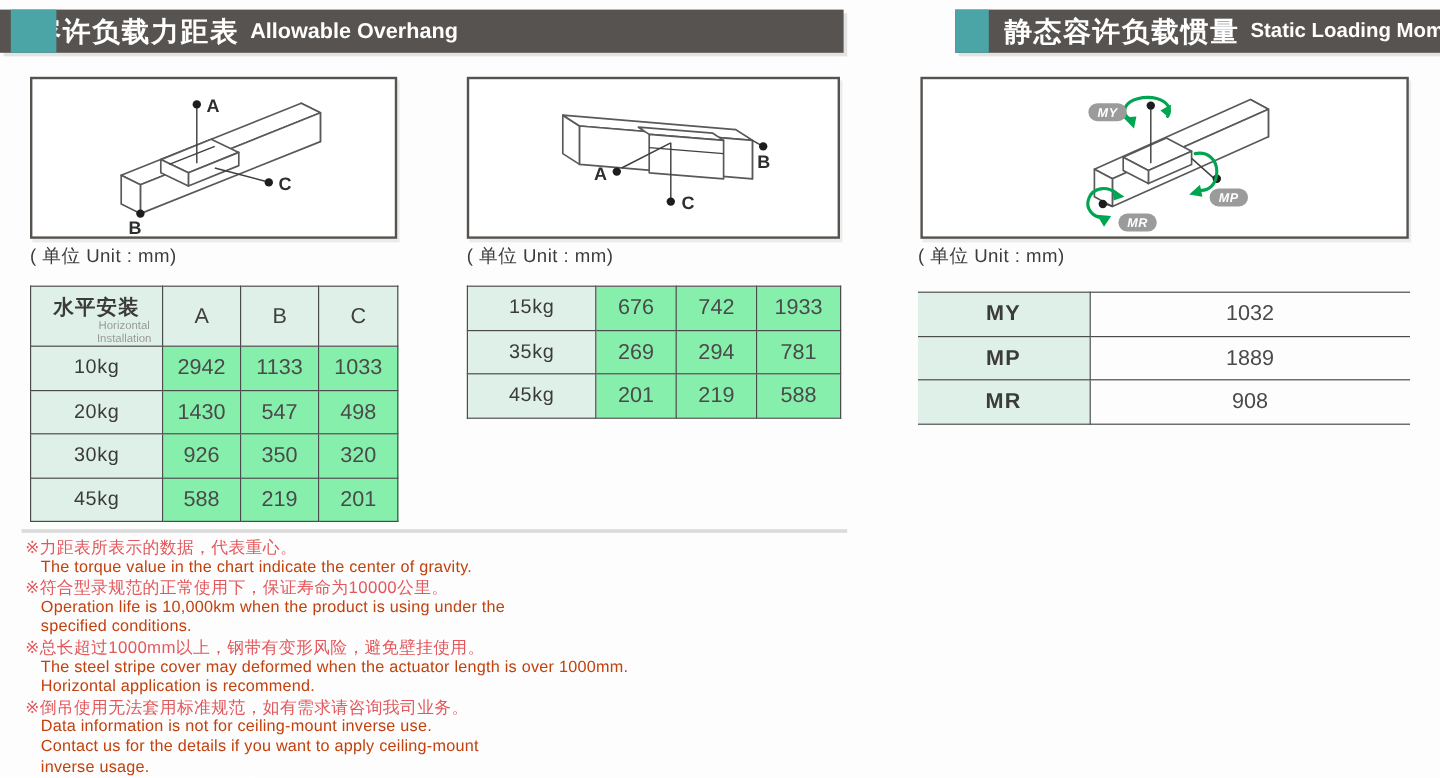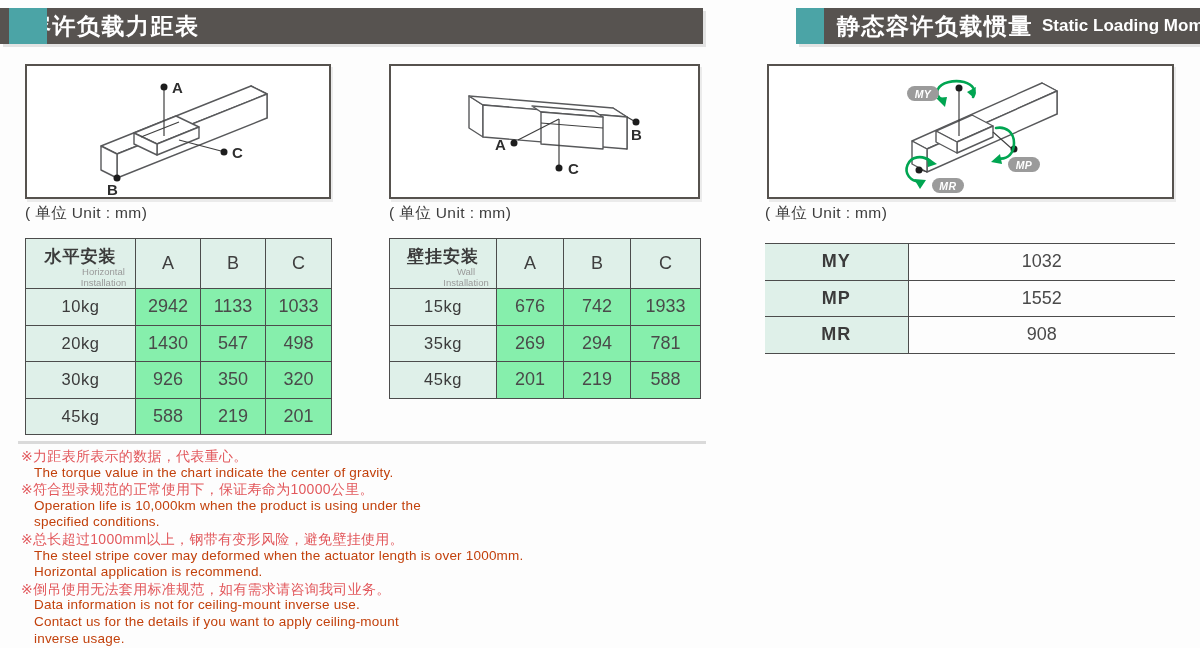--- a/index.html
+++ b/index.html
@@ -68,6 +68,7 @@
   <div class="titlebar bar-left" style="left:0;width:703px;padding-left:28px;box-sizing:border-box;">
     <div class="accent" style="left:9px;width:38px;"></div>
     <span class="t-zh">容许负载力距表</span>
+    <span class="t-en">Allowable Overhang</span>
   </div>
 
   <div class="titlebar bar-right" style="left:796px;width:516px;padding-left:41px;box-sizing:border-box;">

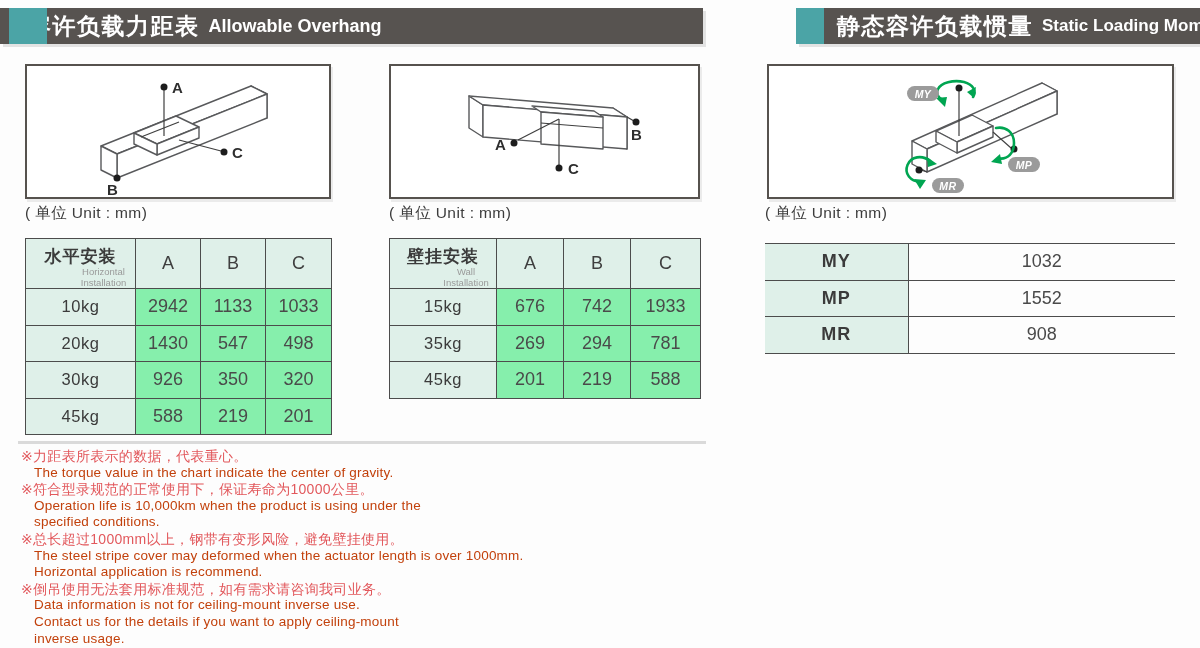--- a/index.html
+++ b/index.html
@@ -210,15 +210,6 @@
         <col style="width:70px">
       </colgroup>
     <tbody>
-        <tr class="hdr">
-      <td class="mint">
-        <div class="hzh">壁挂安装</div>
-        <div class="hen">Wall Installation</div>
-      </td>
-      <td class="mint colhead">A</td>
-      <td class="mint colhead">B</td>
-      <td class="mint colhead">C</td>
-    </tr>
     <tr class="drow">
       <td class="mint load">15kg</td>
       <td class="val">676</td>

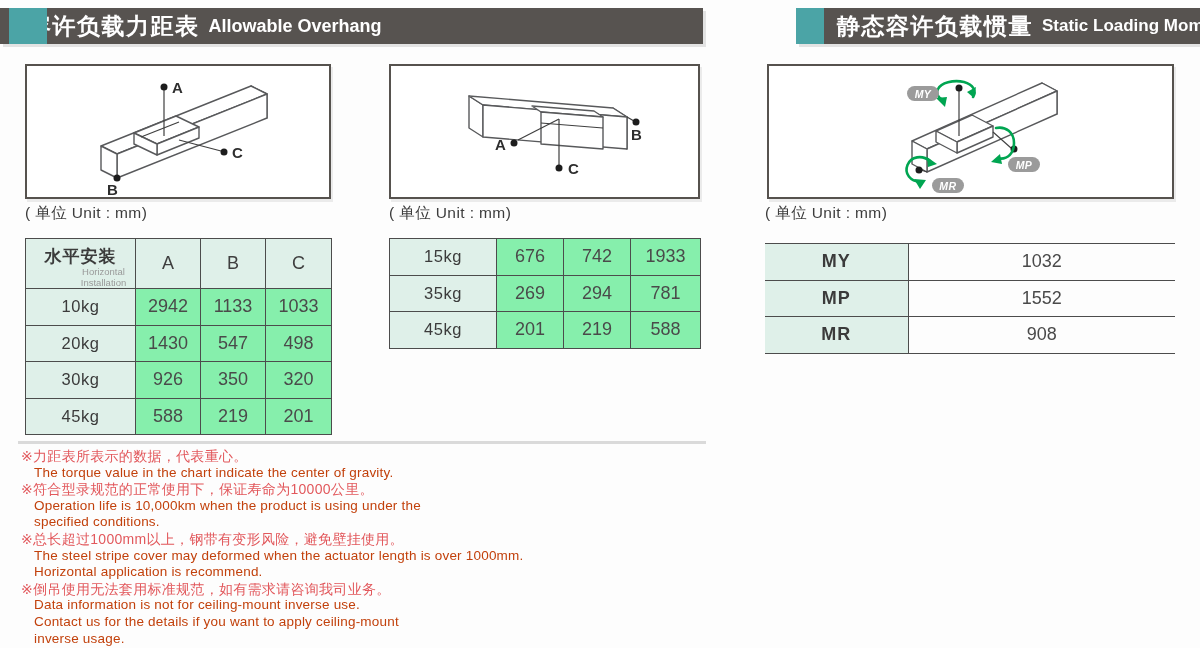--- a/index.html
+++ b/index.html
@@ -243,7 +243,7 @@
     </tr>
     <tr>
       <td class="lbl">MP</td>
-      <td class="mval">1552</td>
+      <td class="mval">1889</td>
     </tr>
     <tr>
       <td class="lbl">MR</td>

